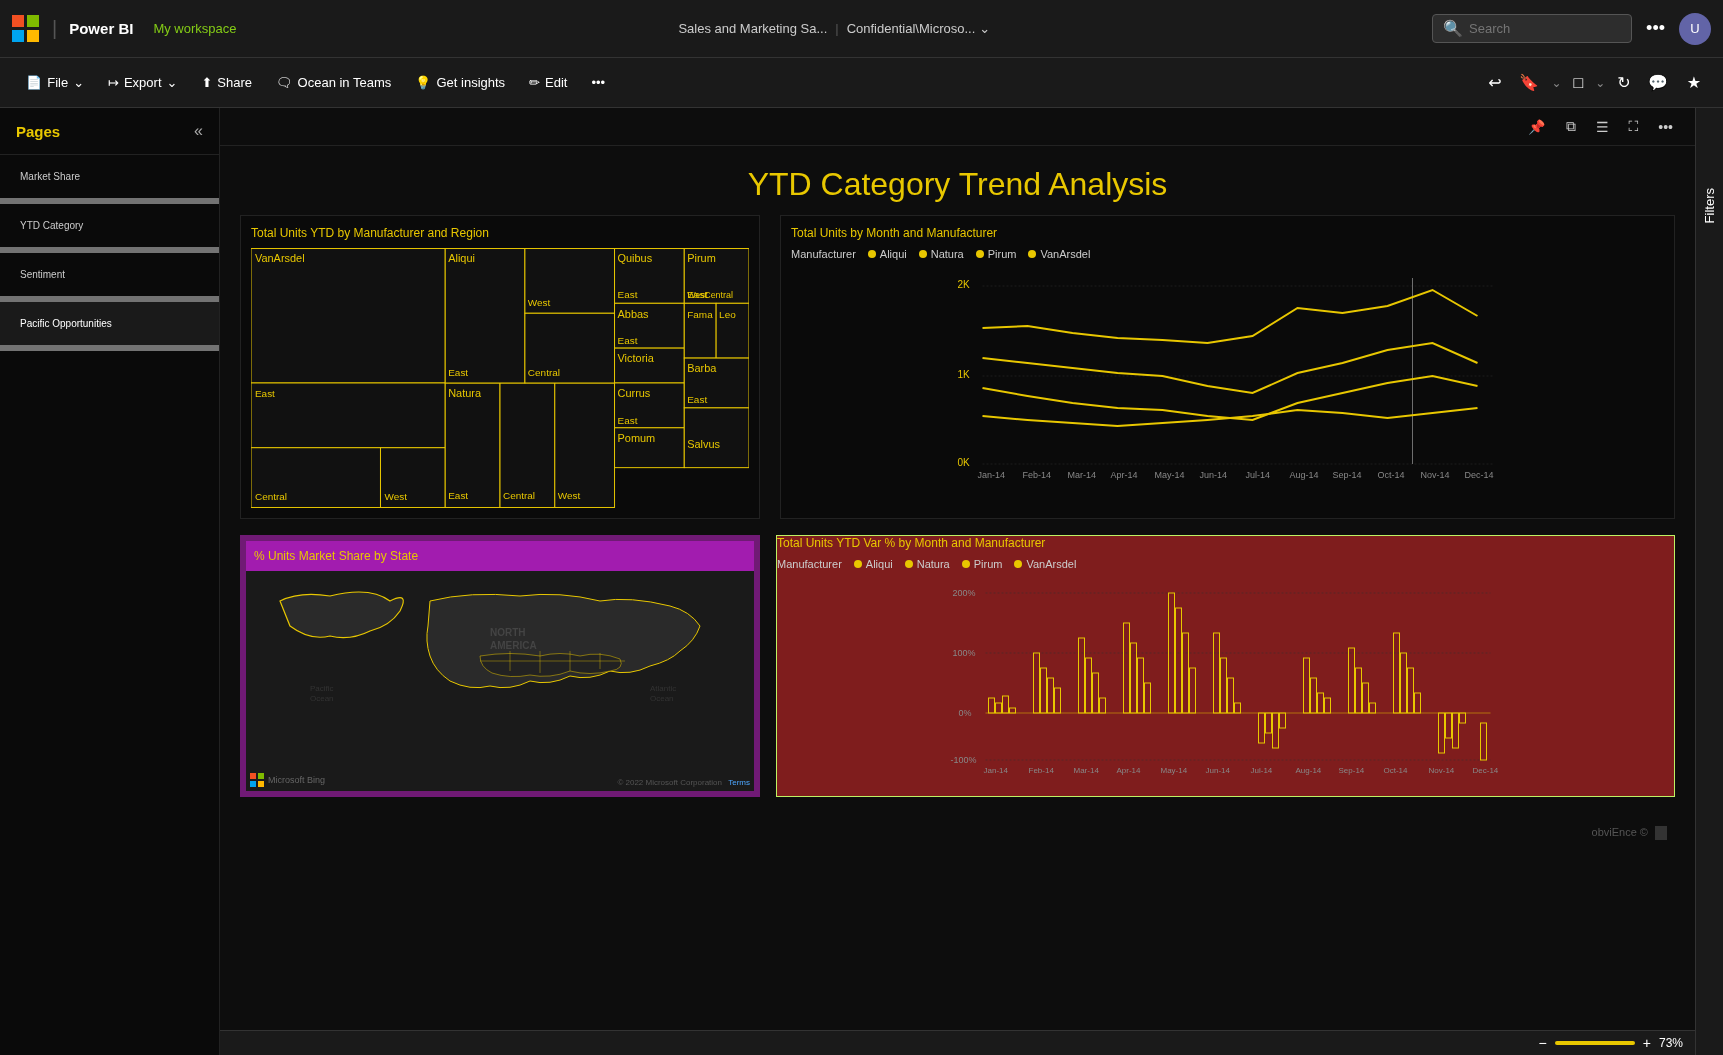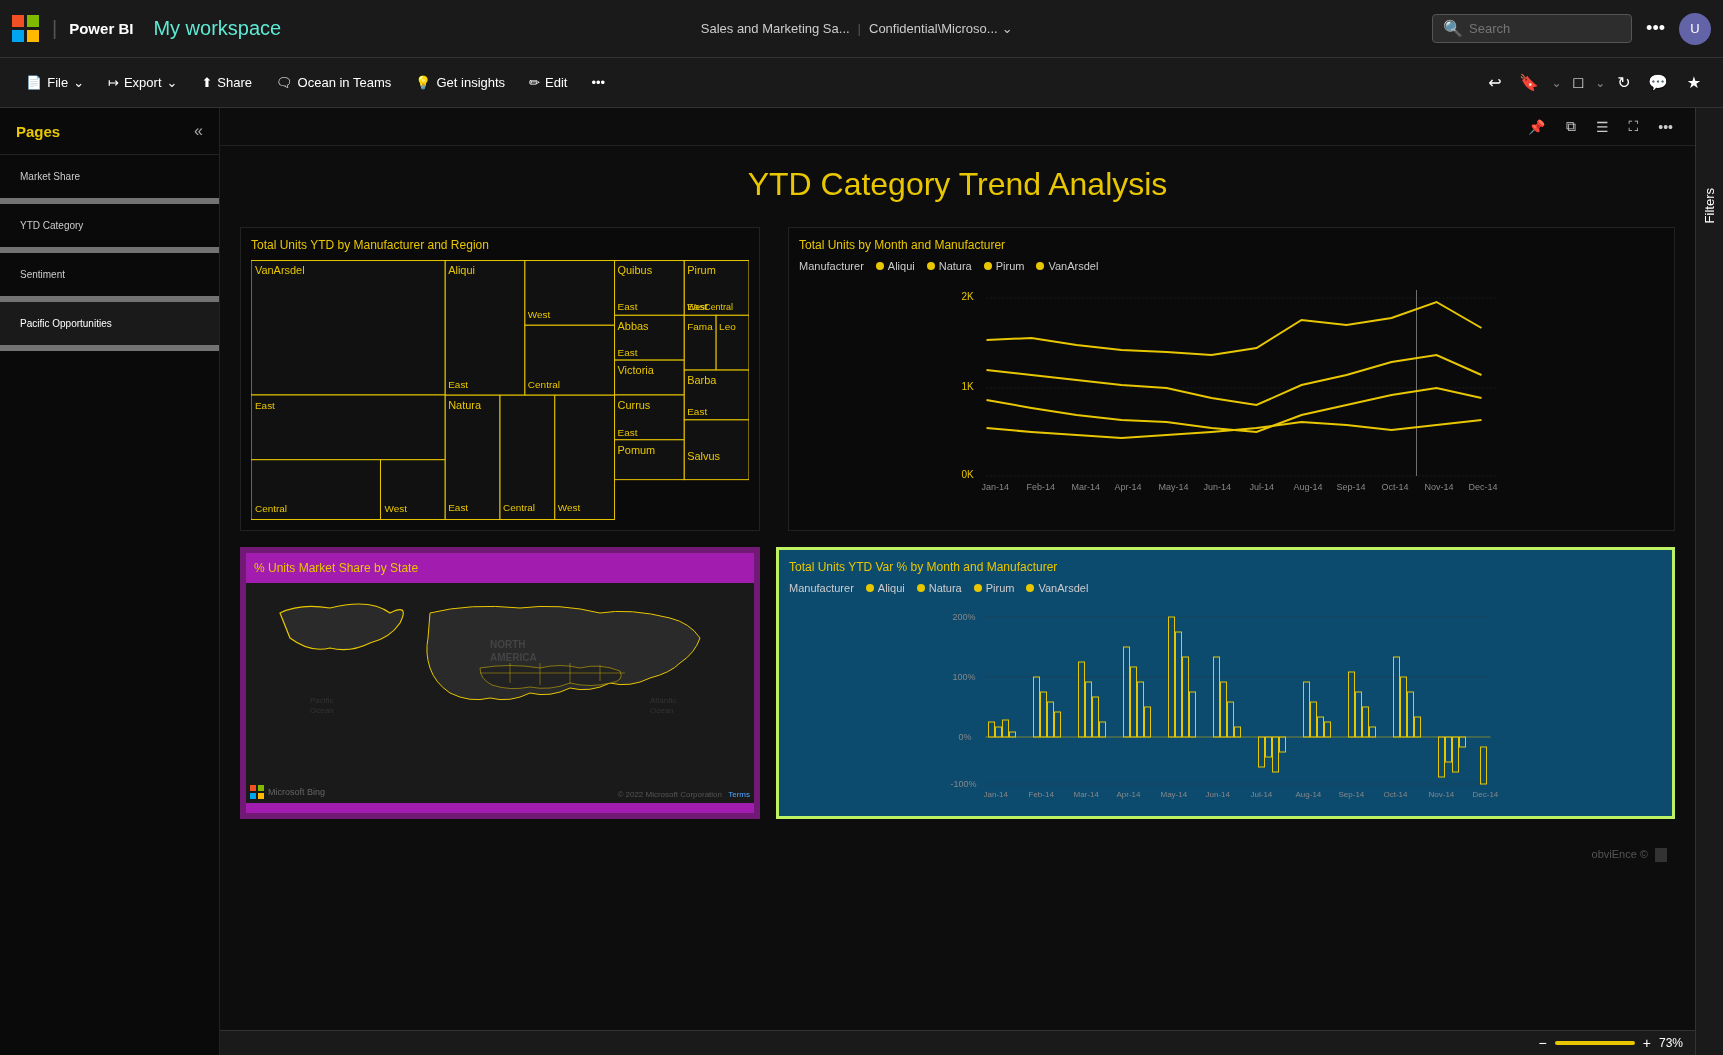--- a/index.html
+++ b/index.html
@@ -19,7 +19,7 @@
     .ms-sq.y { background: #ffb900; }
     .brand-sep { color: #555; margin: 0 4px; font-size: 20px; }
     .power-bi-label { color: #fff; font-size: 15px; font-weight: 600; }
-    .workspace-label { color: #5eead4; font-size: 20px; margin-left: 12px; }
+    .workspace-label { color: #84cc16; font-size: 13px; margin-left: 12px; }
     .top-center { flex: 1; display: flex; align-items: center; justify-content: center; gap: 8px; font-size: 13px; color: #ccc; }
     .top-center .pipe { color: #555; }
     .top-center .confidential { display: flex; align-items: center; gap: 4px; cursor: pointer; }

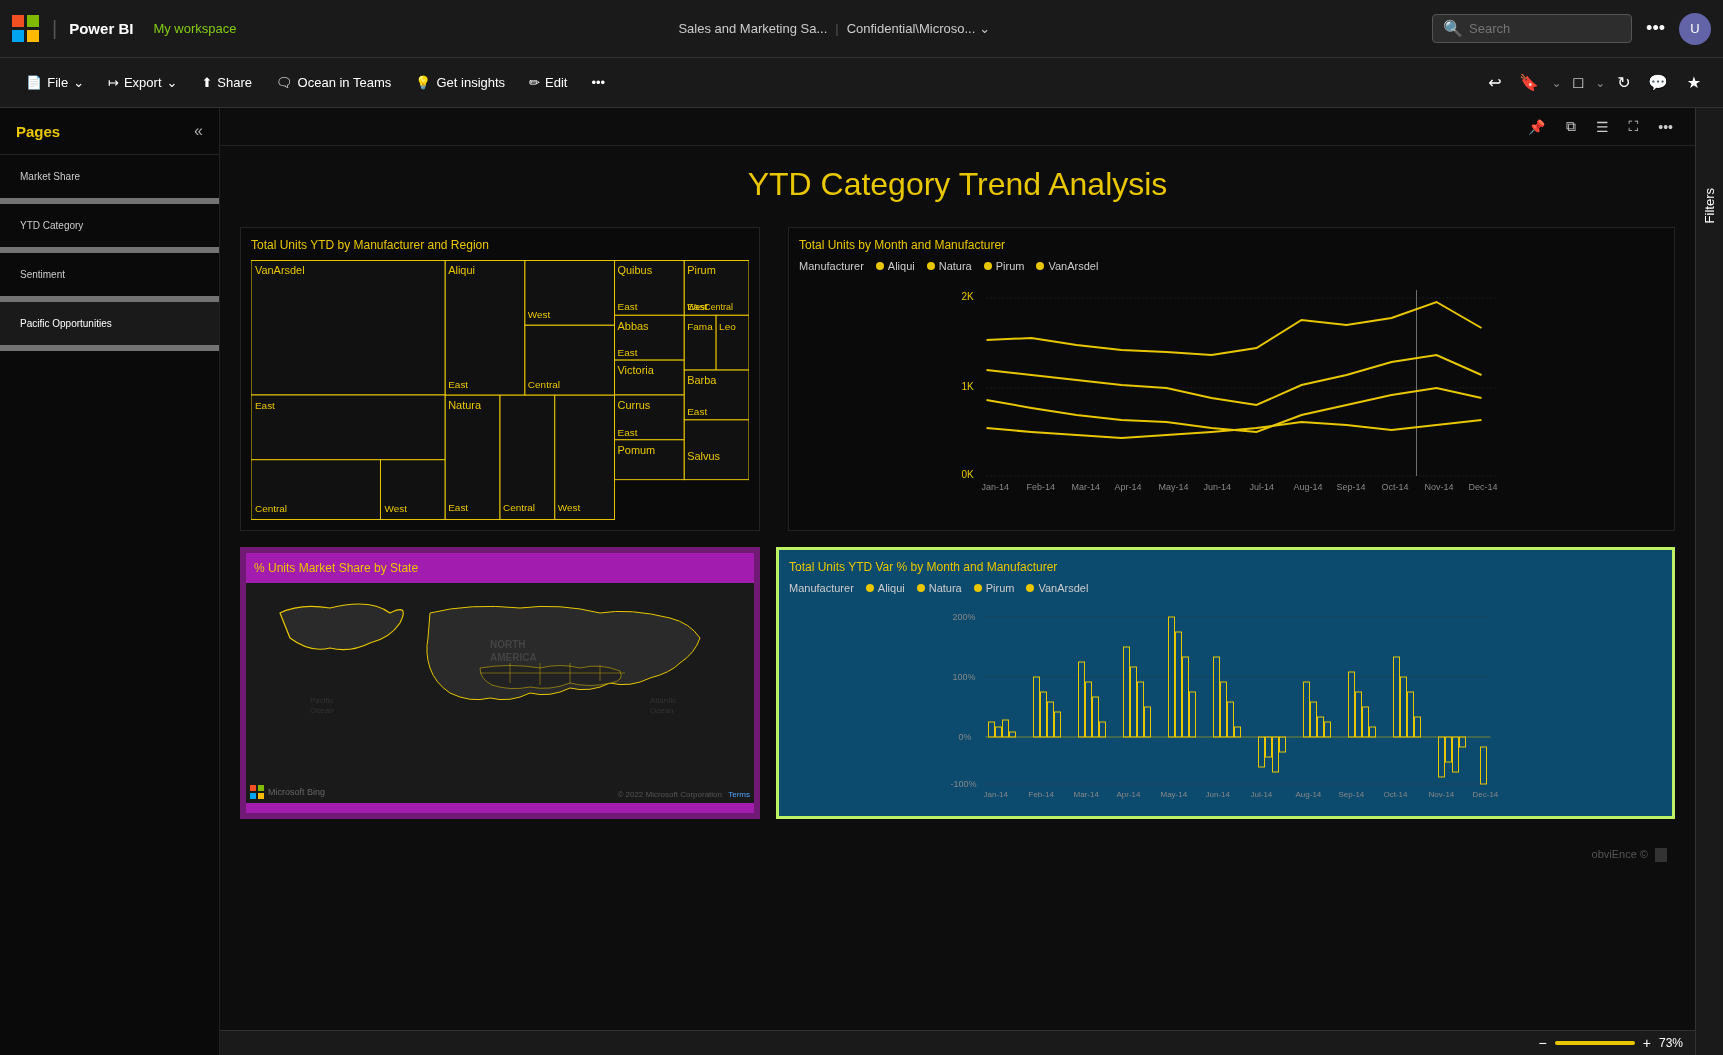--- a/index.html
+++ b/index.html
@@ -92,7 +92,7 @@
 
     .page-title {
       text-align: center; font-size: 32px; color: #e8c700;
-      font-weight: 300; margin-bottom: 24px; font-family: 'Segoe UI', Arial, sans-serif;
+      font-weight: 300; margin-bottom: 12px; font-family: 'Segoe UI', Arial, sans-serif;
     }
 
     .charts-grid { display: grid; grid-template-columns: 520px 1fr; gap: 28px; }

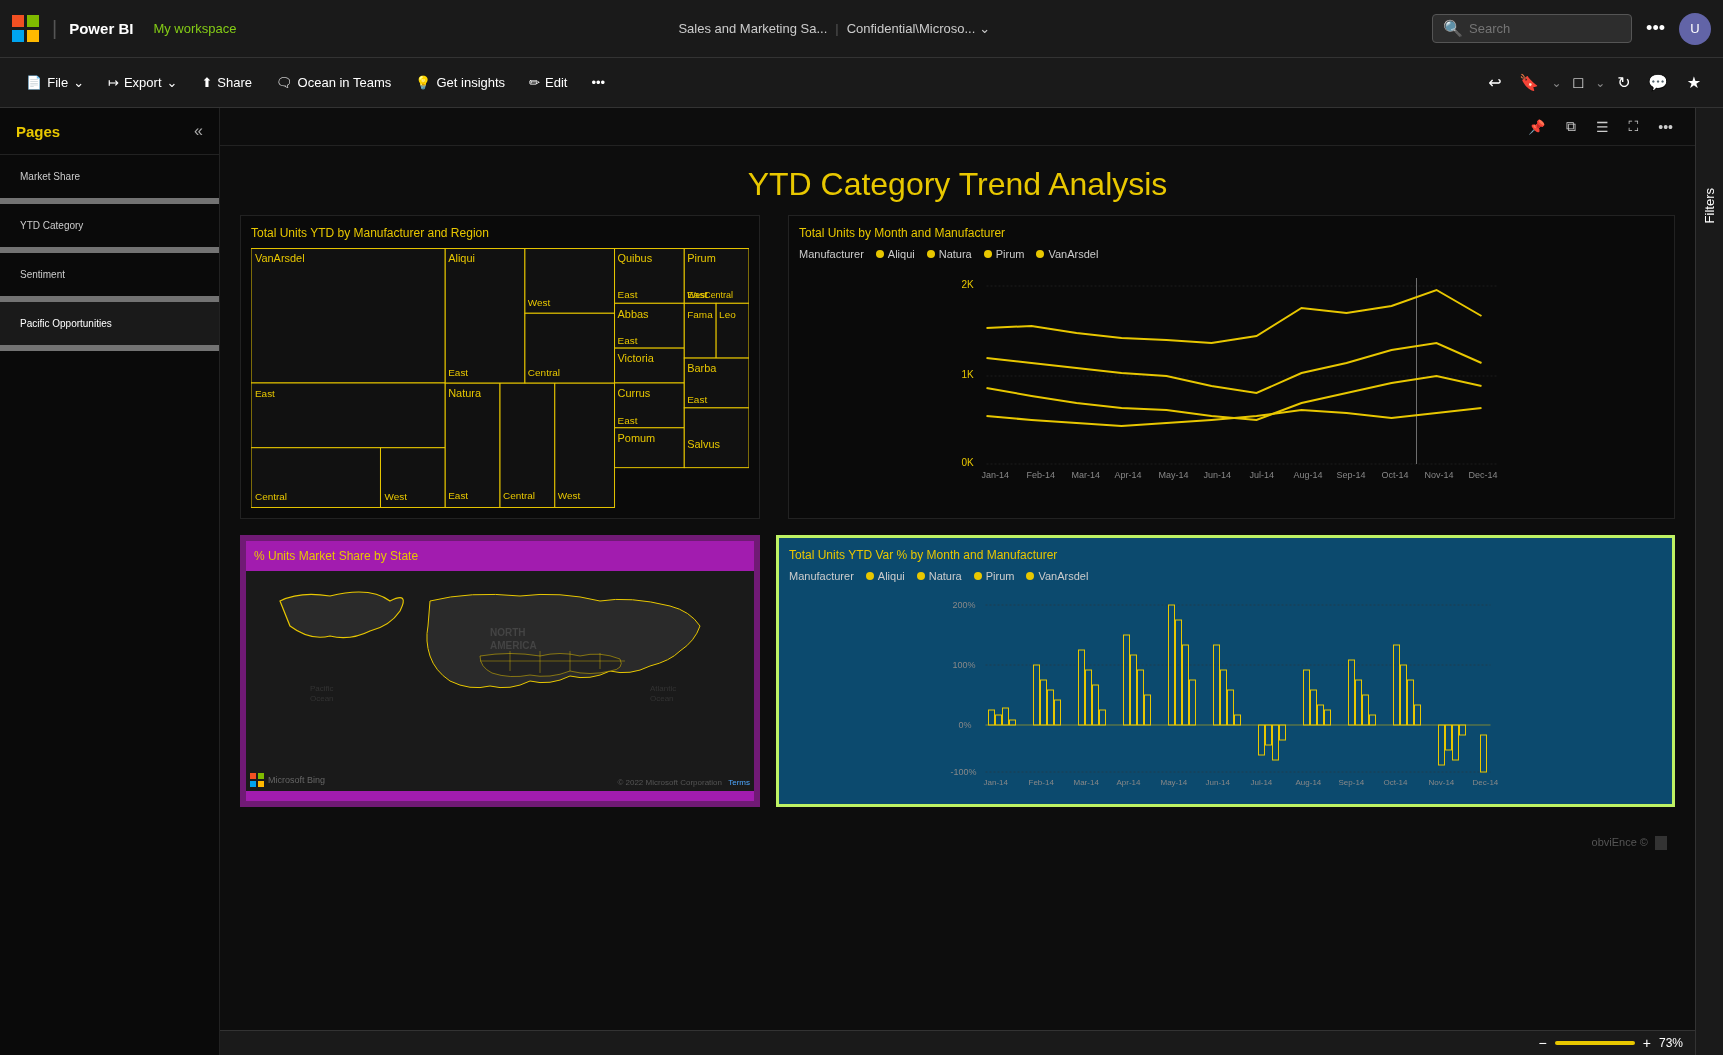--- a/index.html
+++ b/index.html
@@ -95,7 +95,7 @@
       font-weight: 300; margin-bottom: 12px; font-family: 'Segoe UI', Arial, sans-serif;
     }
 
-    .charts-grid { display: grid; grid-template-columns: 520px 1fr; gap: 28px; }
+    .charts-grid { display: grid; grid-template-columns: 520px 1fr; gap: 20px; }
 
     
     .chart-section { background: #0a0a0a; border: 1px solid #222; padding: 10px; }

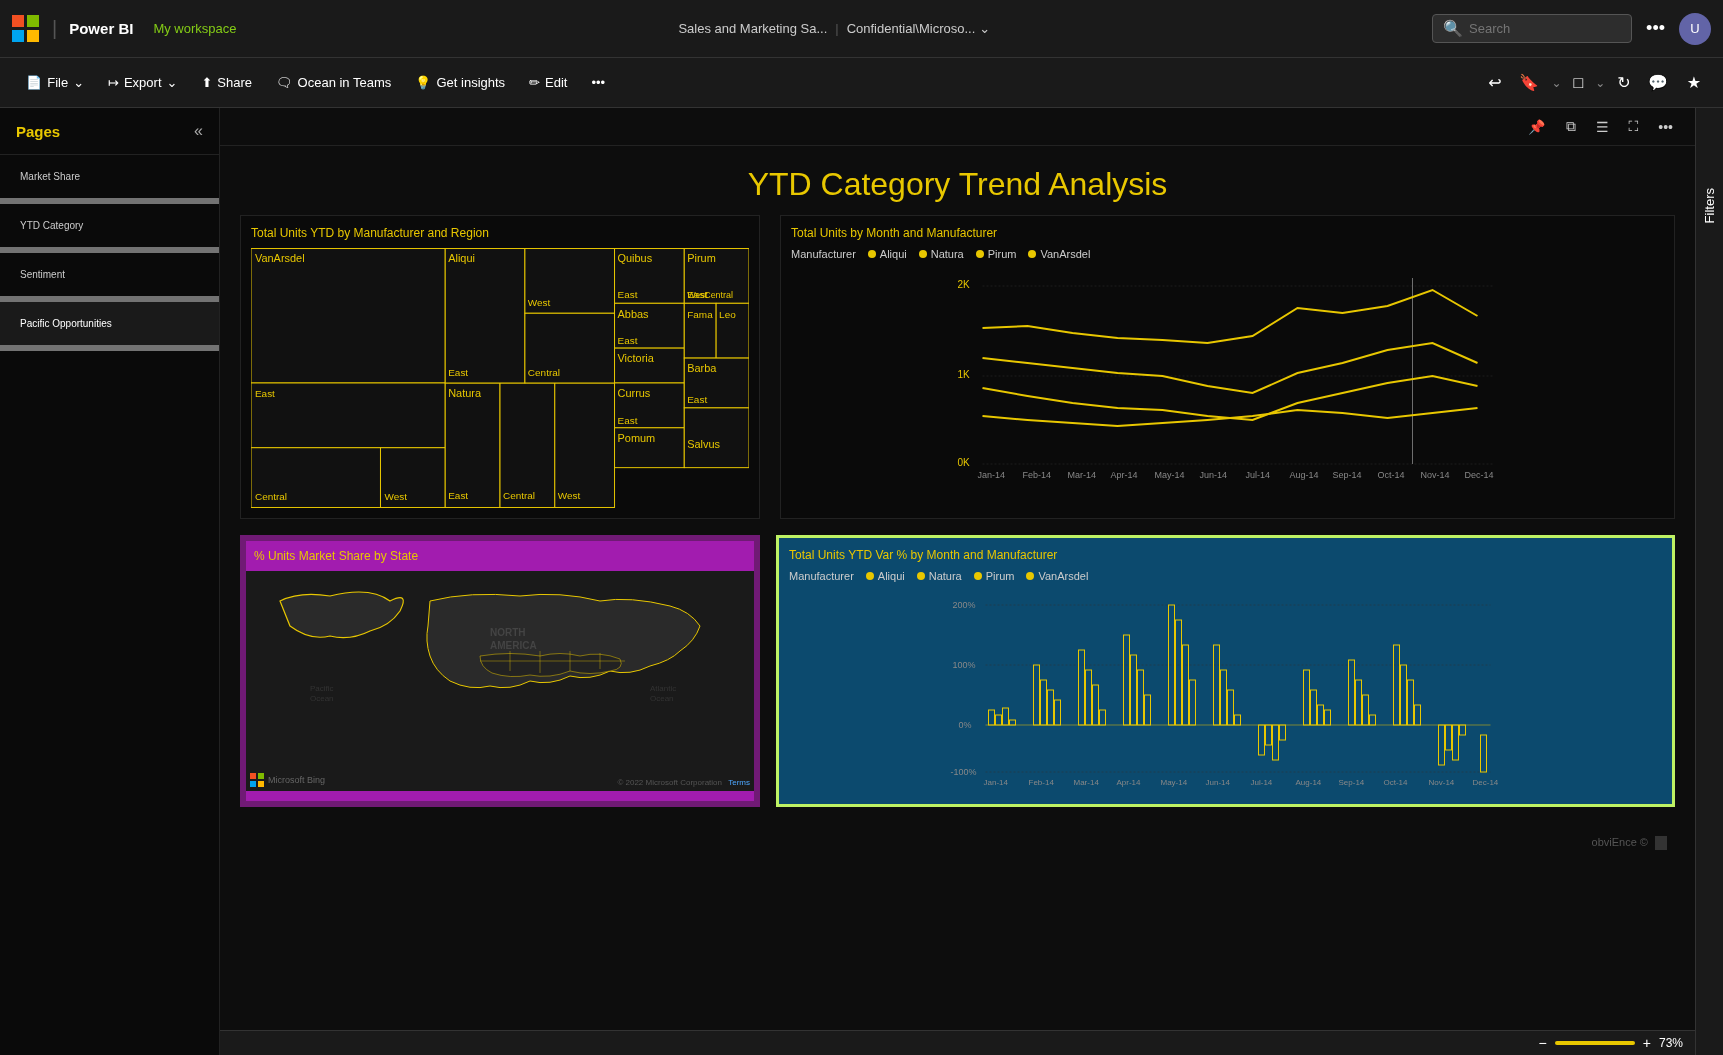--- a/index.html
+++ b/index.html
@@ -115,7 +115,7 @@
     .map-bg { width: 100%; height: 220px; background: #1a1a1a; position: relative; display: flex; align-items: center; justify-content: center; }
 
     
-    .bar-chart-area { background: #0c4a6e; border: 3px solid #bef264; padding: 10px; }
+    .bar-chart-area { background: #7f1d1d; border: 1px solid #bef264; }
 
     .bottom-bar { display: flex; align-items: center; justify-content: flex-end; padding: 4px 12px; background: #1a1a1a; border-top: 1px solid #333; font-size: 11px; color: #aaa; }
     .zoom-bar { display: flex; align-items: center; gap: 8px; }

